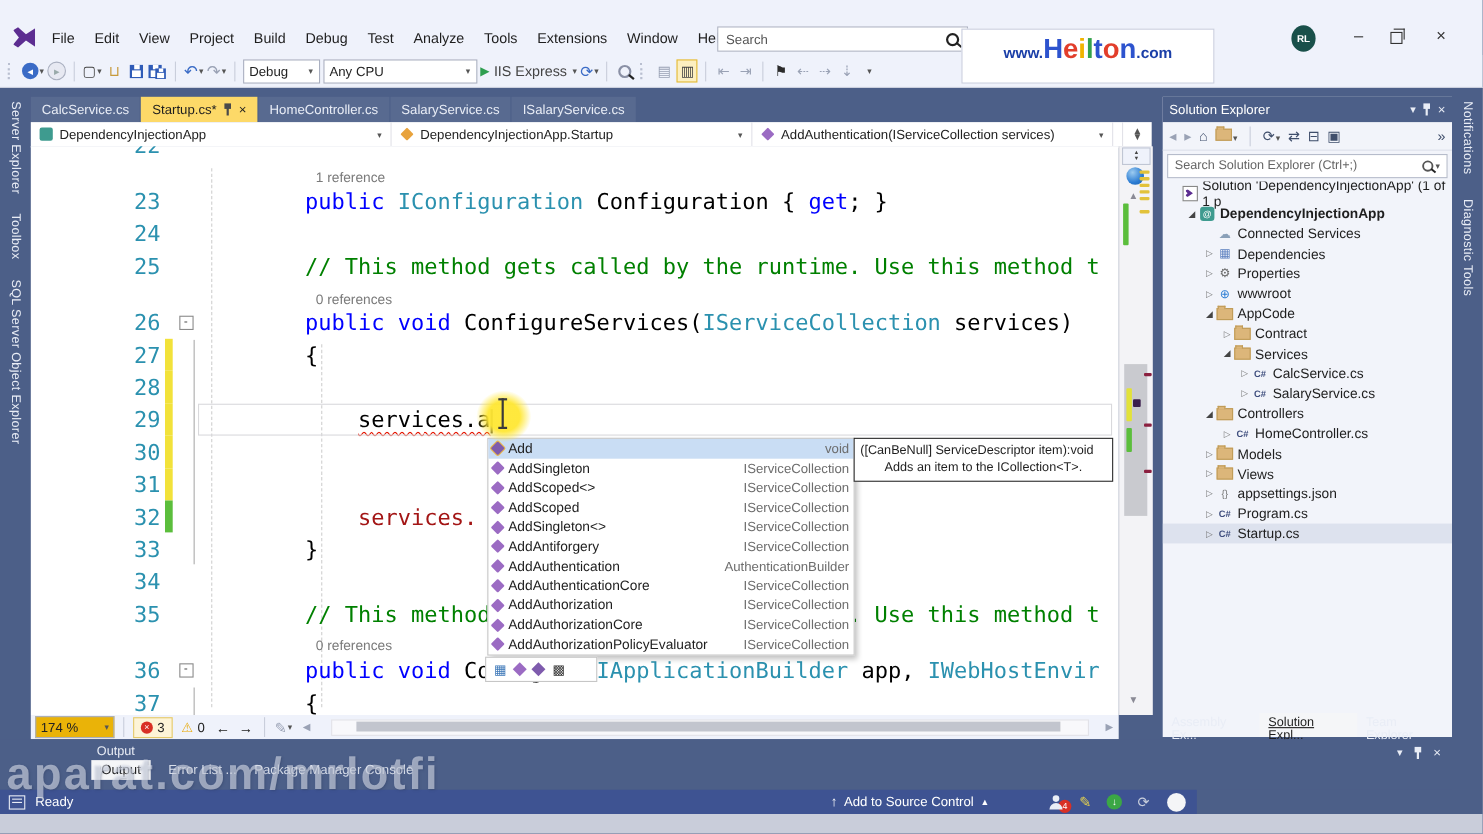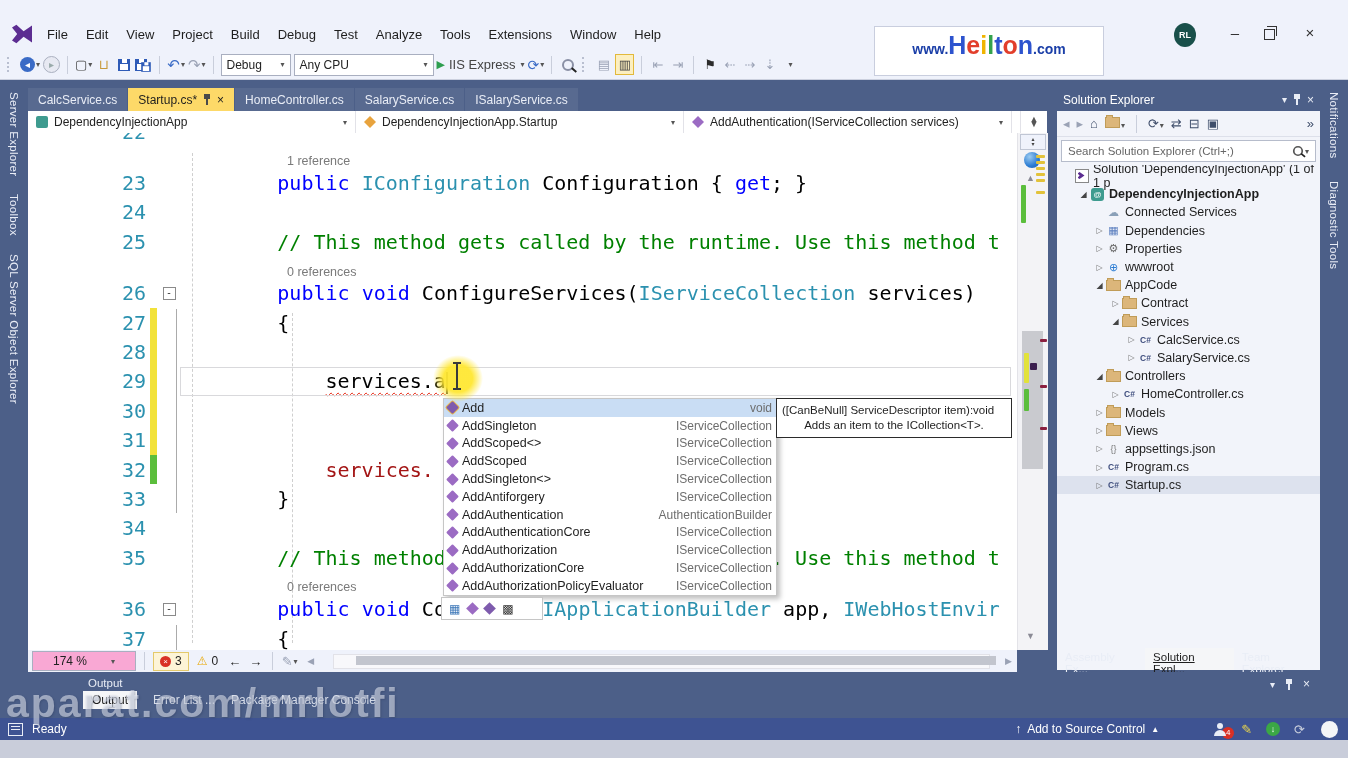--- a/index.html
+++ b/index.html
@@ -221,6 +221,10 @@
         <span class="menu-item">Window</span>
         <span class="menu-item">Help</span>
       </div>
+    <div class="searchbox">
+      <span class="sp">Search</span>
+      <span class="mag"></span>
+    </div>
     <div class="avatar">RL</div>
     <span class="wbtn" style="left:1222px;">–</span>
     <span class="restore"></span>

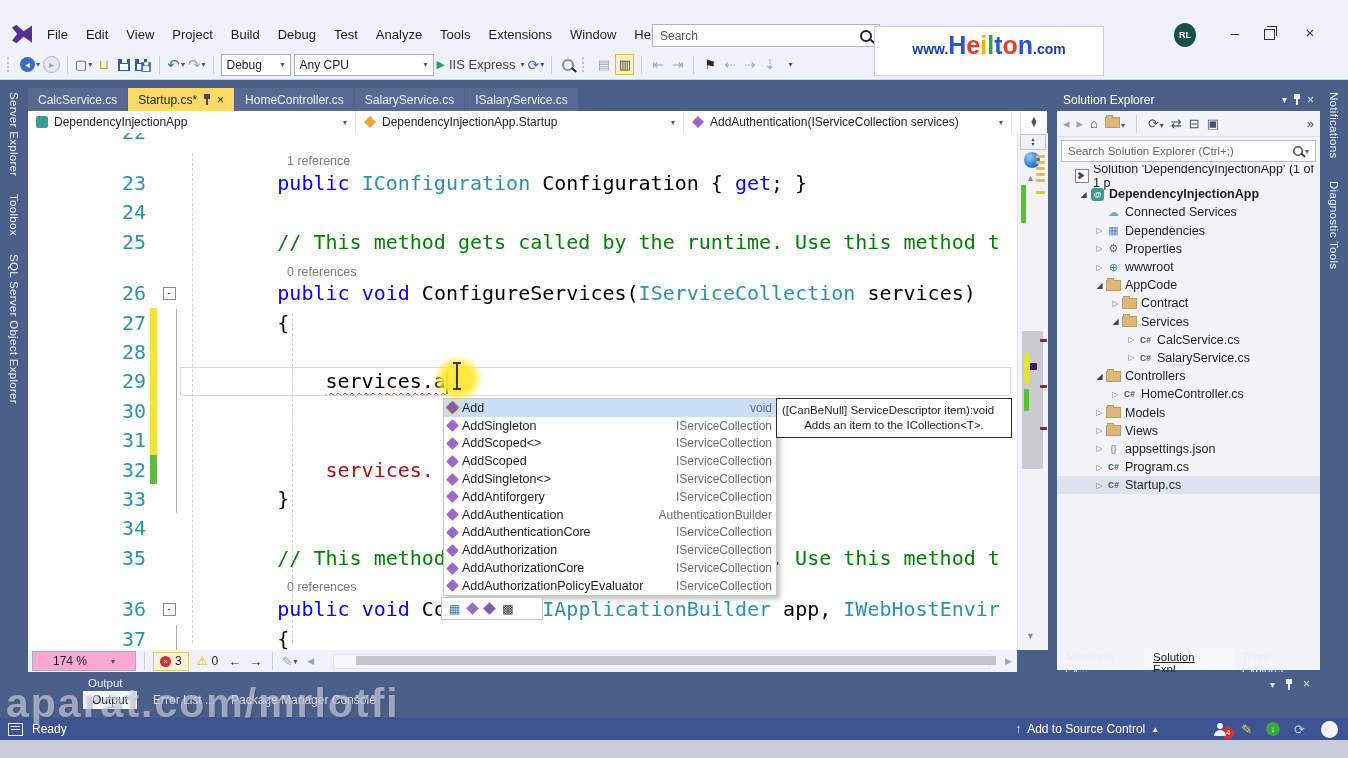--- a/index.html
+++ b/index.html
@@ -107,7 +107,7 @@
 
   
   .ebar{position:absolute;left:28px;top:650px;width:989px;height:22px;background:#EFF2FB;display:flex;align-items:center;font-size:12px;color:#222;gap:4px;padding-left:4px;box-sizing:border-box;}
-  .zoombox{width:62px;height:18px;background:#f9a8d4;border:1px solid #A9AFC0;display:flex;align-items:center;justify-content:space-between;padding:0 20px;}
+  .zoombox{width:62px;height:18px;background:#eab308;border:1px solid #A9AFC0;display:flex;align-items:center;justify-content:space-between;padding:0 4px;}
   .errbox{display:flex;align-items:center;gap:4px;background:#FDF4D7;border:1px solid #E4C96B;height:17px;padding:0 6px;}
   .errdot{width:11px;height:11px;border-radius:50%;background:#D93025;color:#fff;font-size:8px;display:flex;align-items:center;justify-content:center;}
   .warnbox{display:flex;align-items:center;gap:4px;padding:0 4px;}

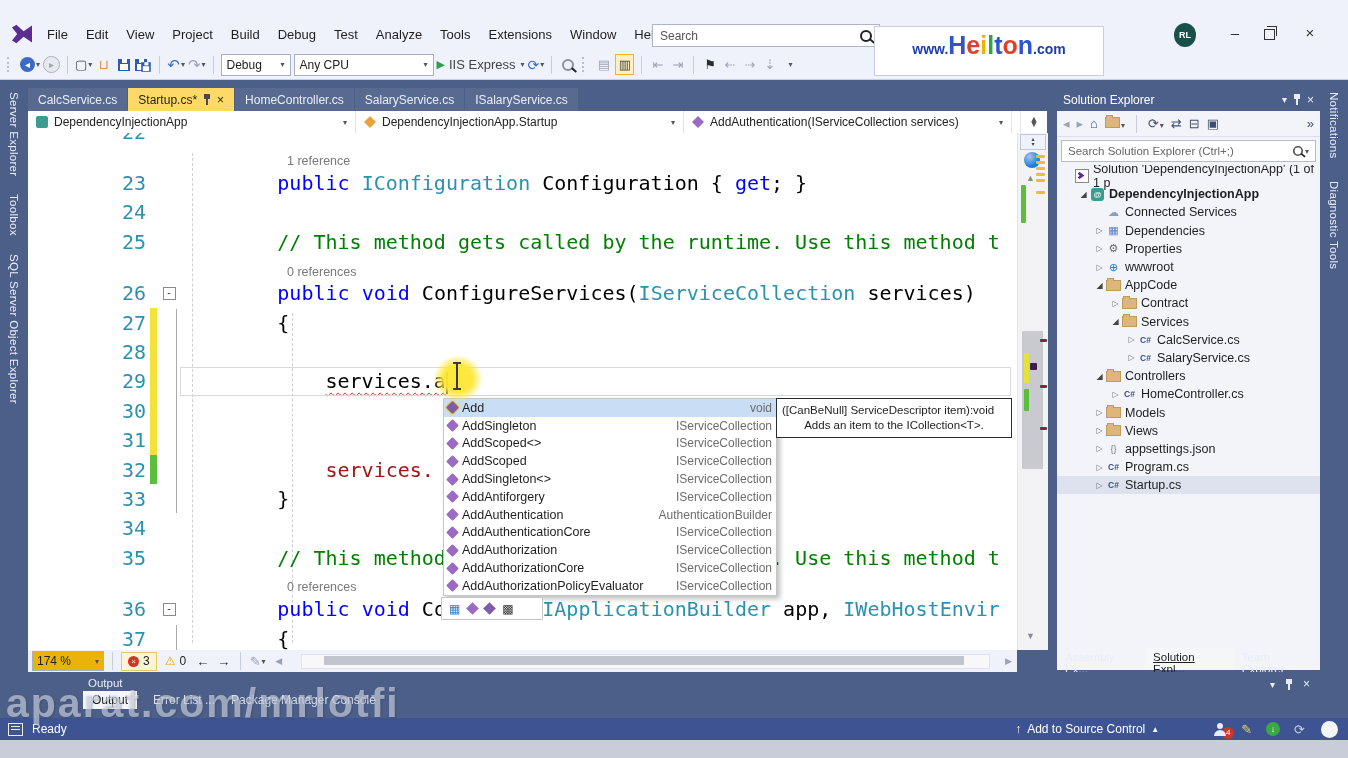--- a/index.html
+++ b/index.html
@@ -178,7 +178,7 @@
   .outtab.active{background:#F5F6F8;color:#1e1e1e;padding:2px 9px;margin:-2px 0;}
 
   
-  .statusbar{position:absolute;left:0;top:718px;width:1348px;height:22px;background:#3E5392;color:#fff;font-size:12px;
+  .statusbar{position:absolute;left:0;top:718px;width:1088px;height:22px;background:#3E5392;color:#fff;font-size:12px;
     display:flex;align-items:center;z-index:30;}
   .doc-ico{width:13px;height:11px;border:1.5px solid #E9EDF6;margin:0 9px 0 8px;position:relative;}
   .doc-ico::after{content:"";position:absolute;left:2px;top:2px;right:2px;height:1px;background:#E9EDF6;box-shadow:0 3px 0 #E9EDF6;}

